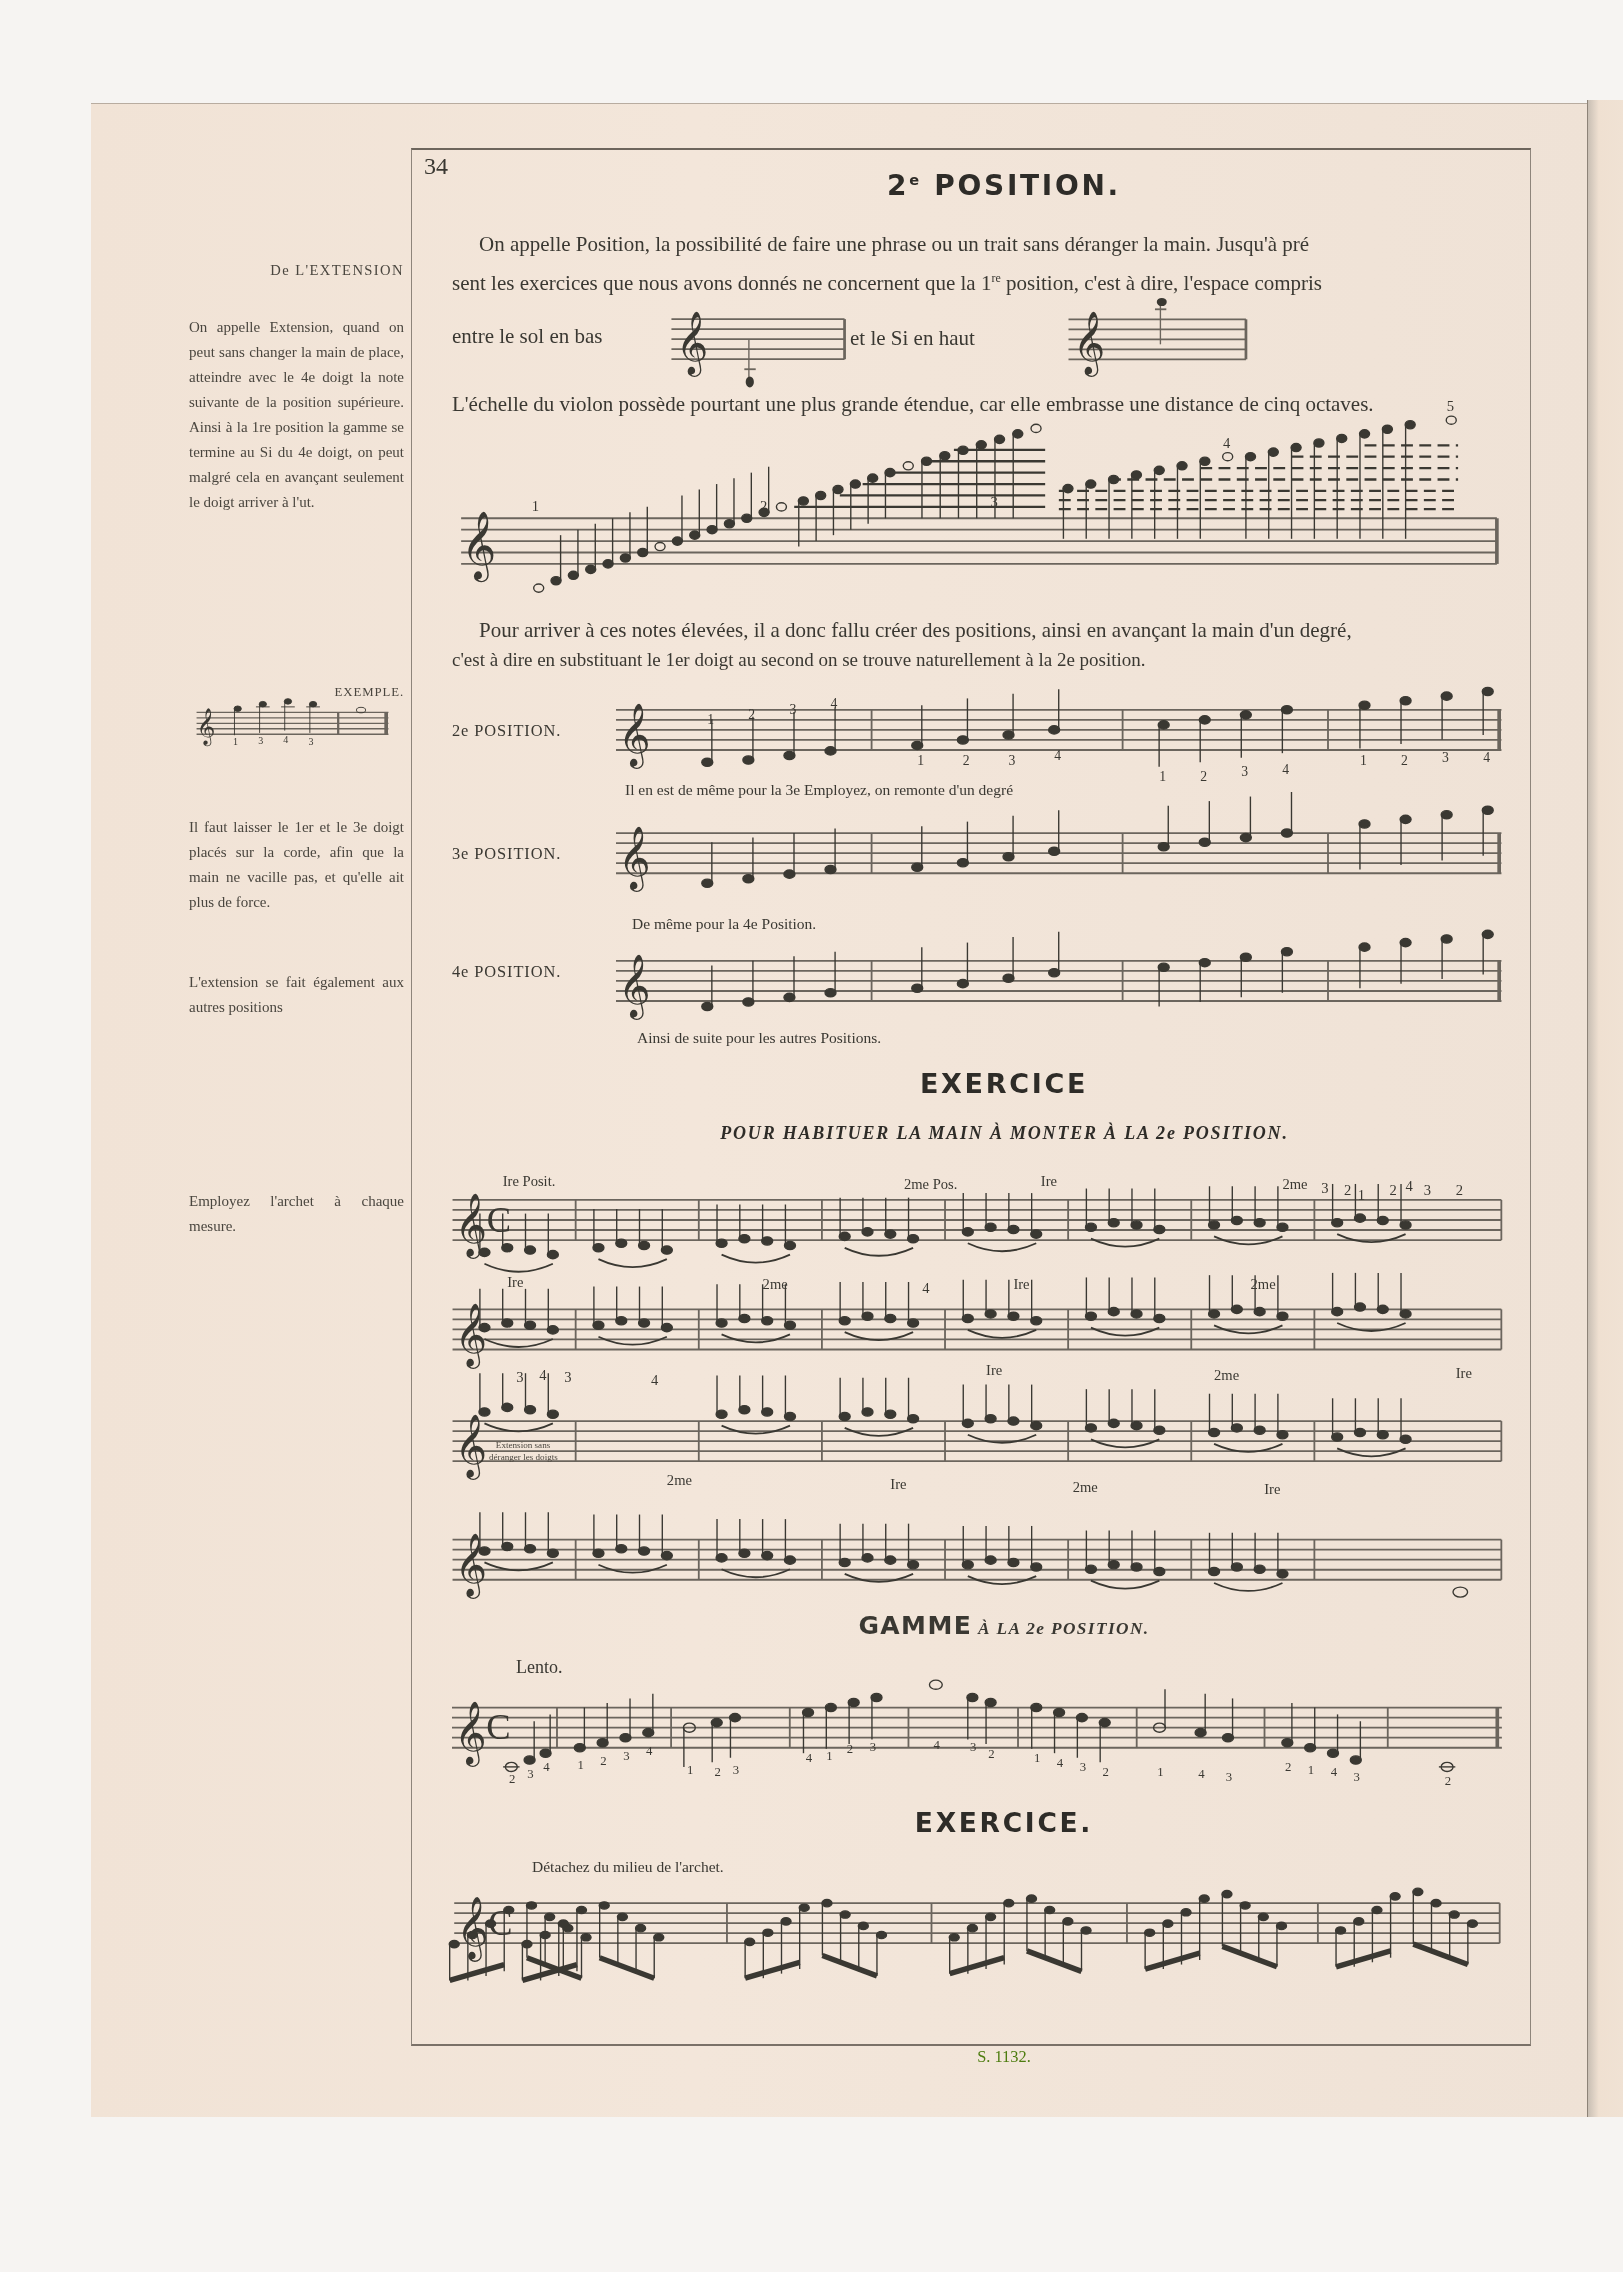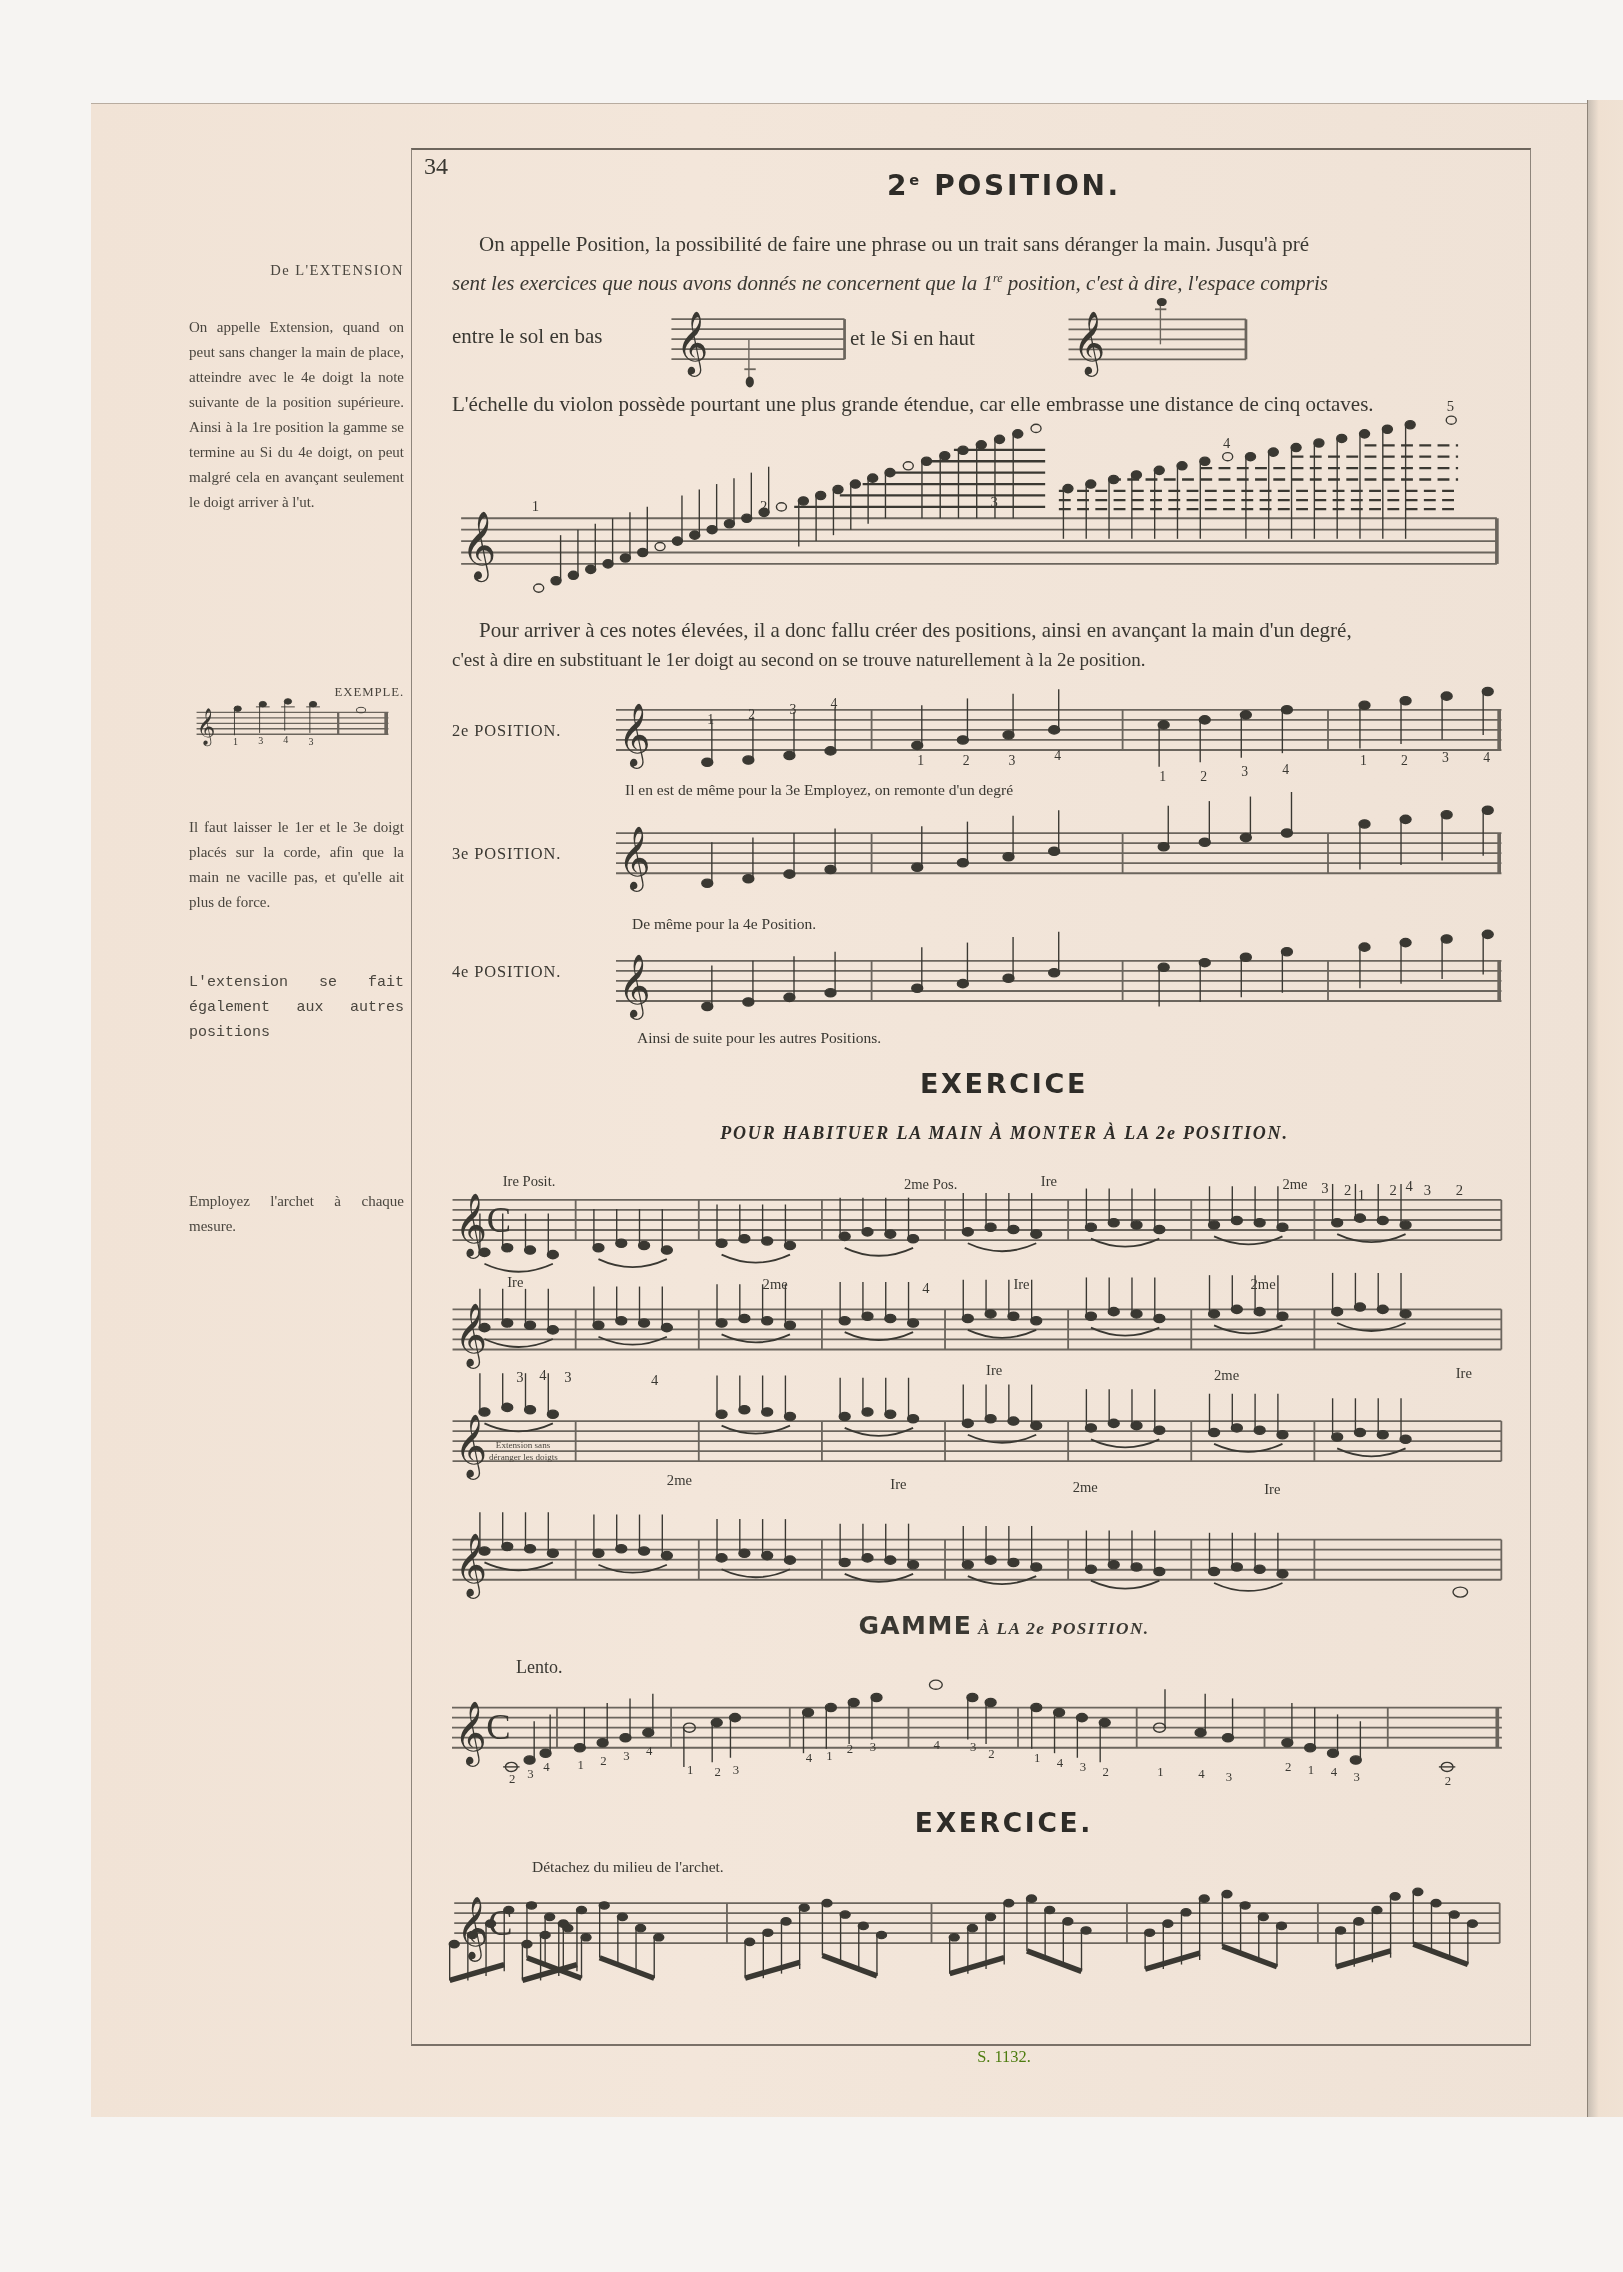--- a/index.html
+++ b/index.html
@@ -68,7 +68,7 @@
 </div>
 
 <div class="abs para" style="left:479px; top:228px; width:1027px;">On appelle Position, la possibilité de faire une phrase ou un trait    sans déranger la main. Jusqu'à pré</div>
-<div class="abs para" style="left:452px; top:262px; width:1059px;font-style:italic;">
+<div class="abs para" style="left:452px; top:262px; width:1059px;">
   <span>sent les exercices que nous avons donnés ne concernent que la 1</span><sup>re</sup><span> position, c'est à dire, l'espace compris</span>
 </div>
 

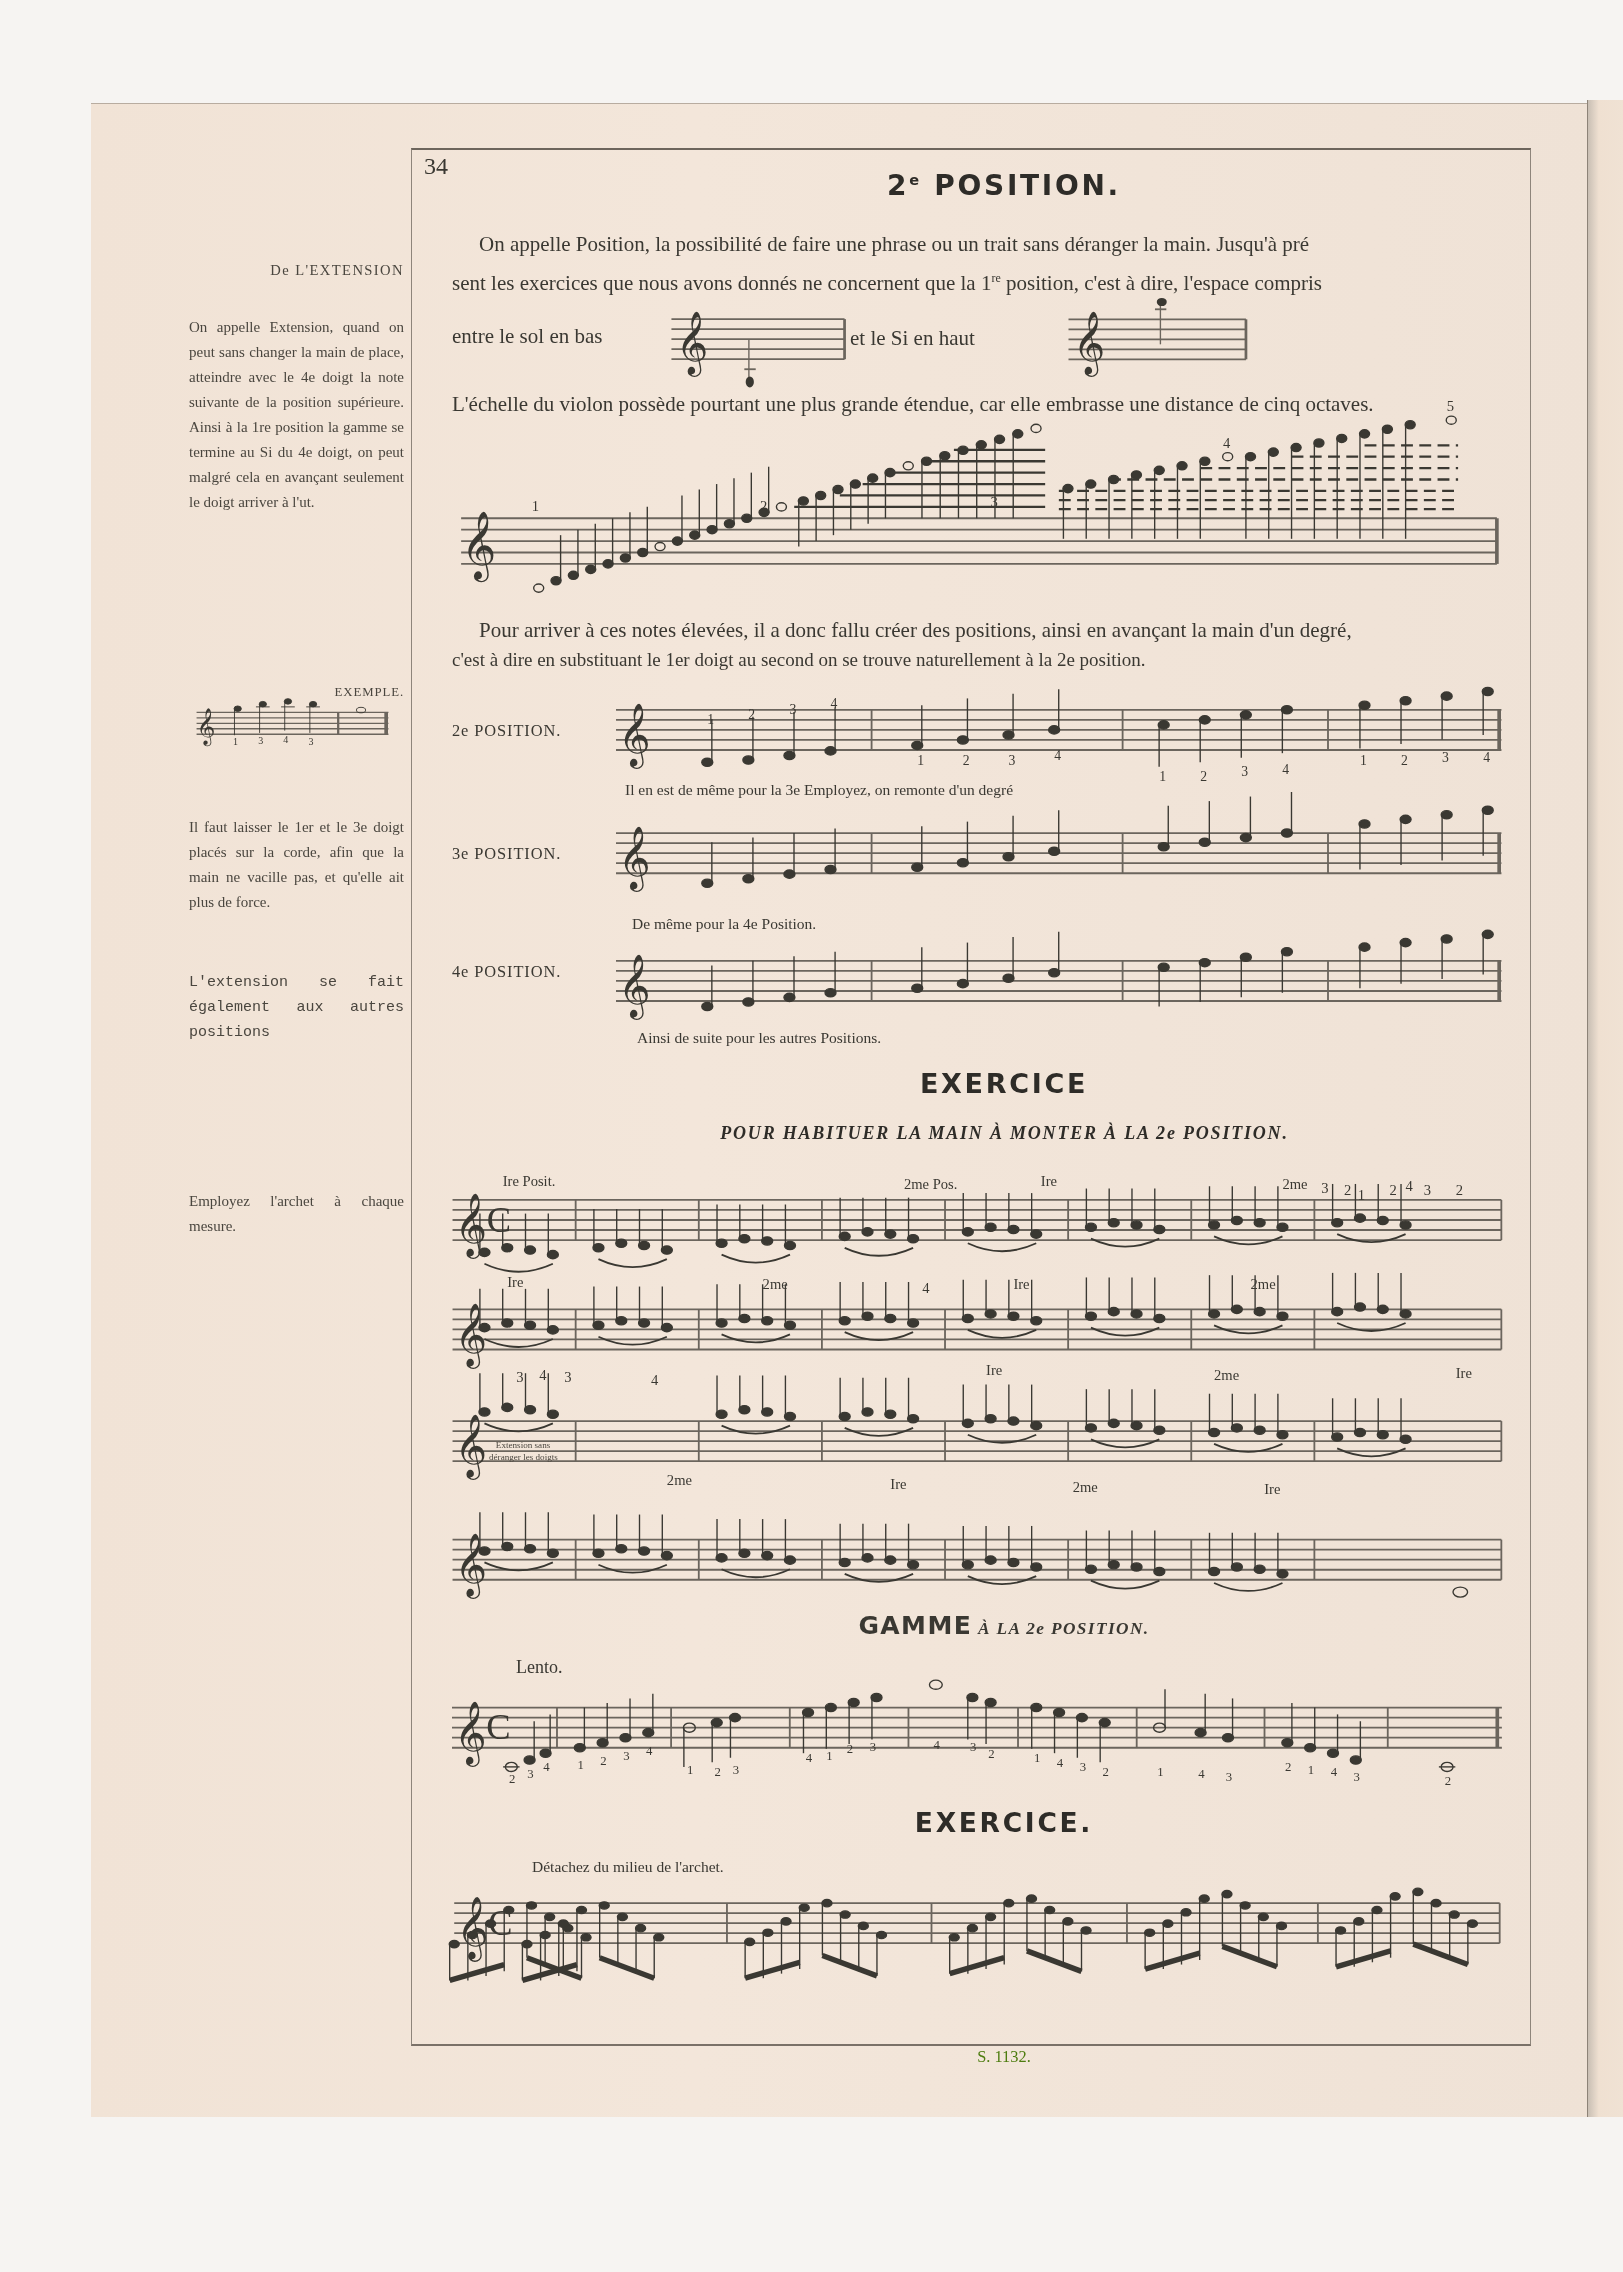--- a/index.html
+++ b/index.html
@@ -694,7 +694,7 @@
   </g>
 </svg>
 <div class="abs side" style="top:815px;">Il faut laisser le 1er et le 3e doigt placés sur la corde, afin que la main ne vacille pas, et qu'elle ait plus de force.</div>
-<div class="abs side" style="top:970px;font-family:Liberation Mono, monospace;">L'extension se fait également aux autres positions</div>
+<div class="abs side" style="top:970px;">L'extension se fait également aux autres positions</div>
 <div class="abs side" style="top:1189px;">Employez l'archet à chaque mesure.</div>
 
 

